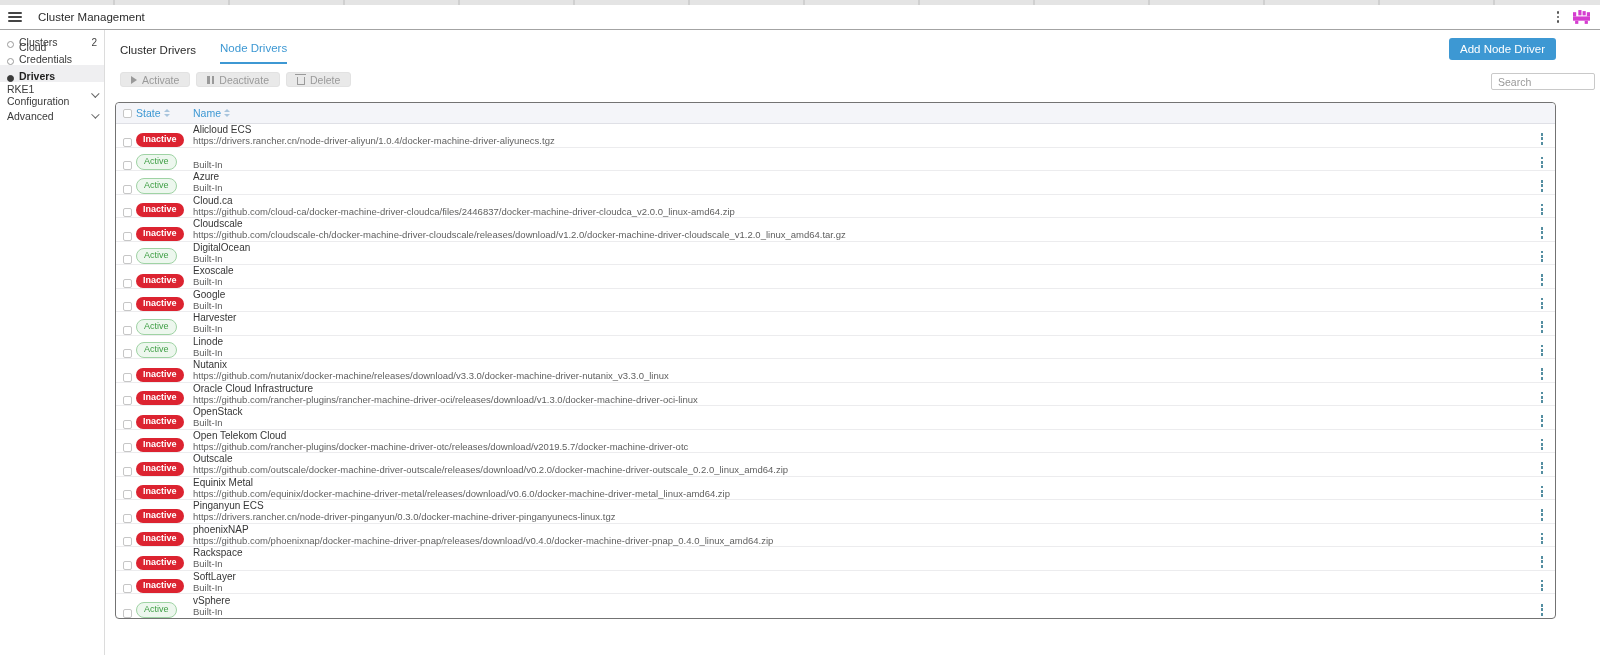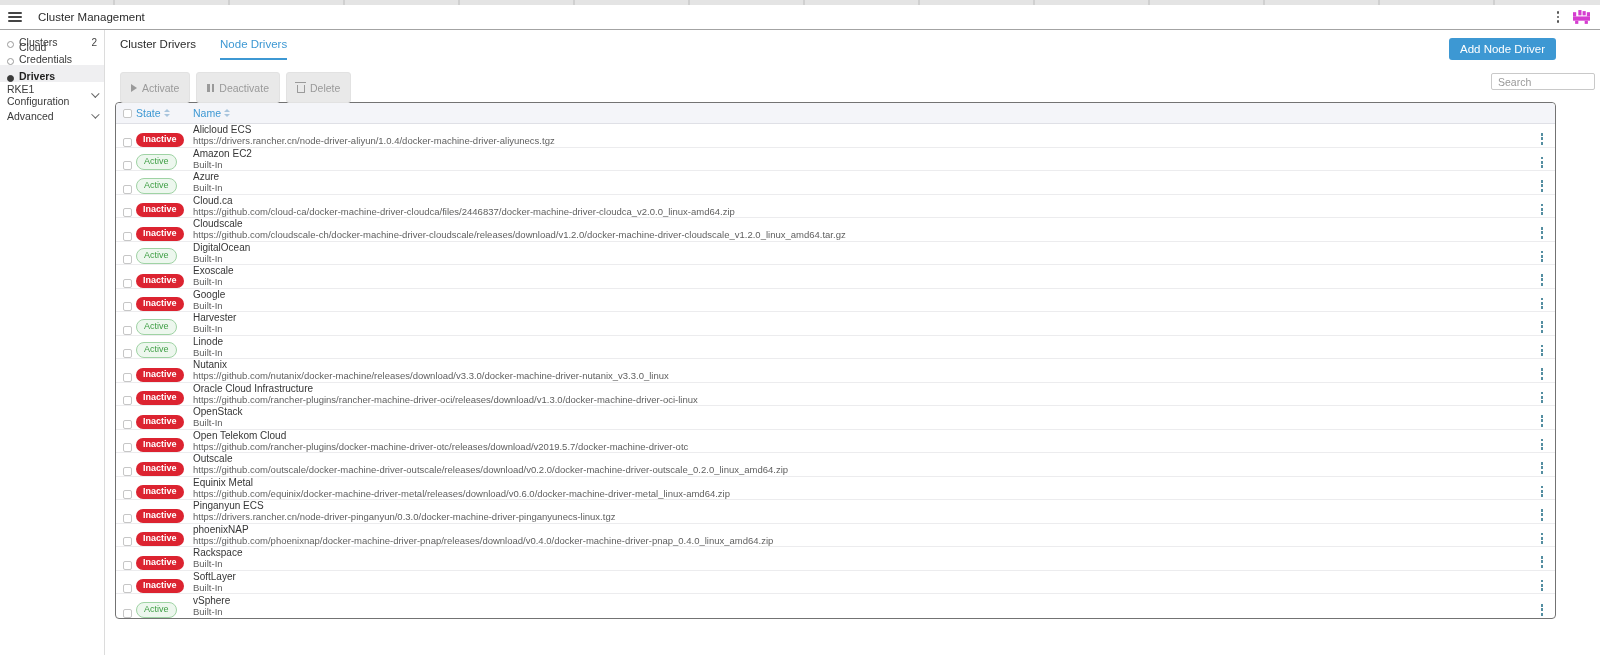--- a/index.html
+++ b/index.html
@@ -34,7 +34,7 @@
 
   
   .main { flex:1; padding:8px 44px 0 10px; position:relative; }
-  .tabs-row { display:flex; align-items:flex-start; margin-left:5px; height:26px; position:relative; }
+  .tabs-row { display:flex; align-items:flex-end; margin-left:5px; height:26px; position:relative; }
   .tab { font-size:11.5px; color:#2b2b2b; margin-right:24px; padding-bottom:8px; cursor:pointer; }
   .tab.active { color:#3d98d3; border-bottom:2px solid #3d98d3; }
   .add-btn { position:absolute; right:0; top:0; background:#3d98d3; color:#fff; border:none;

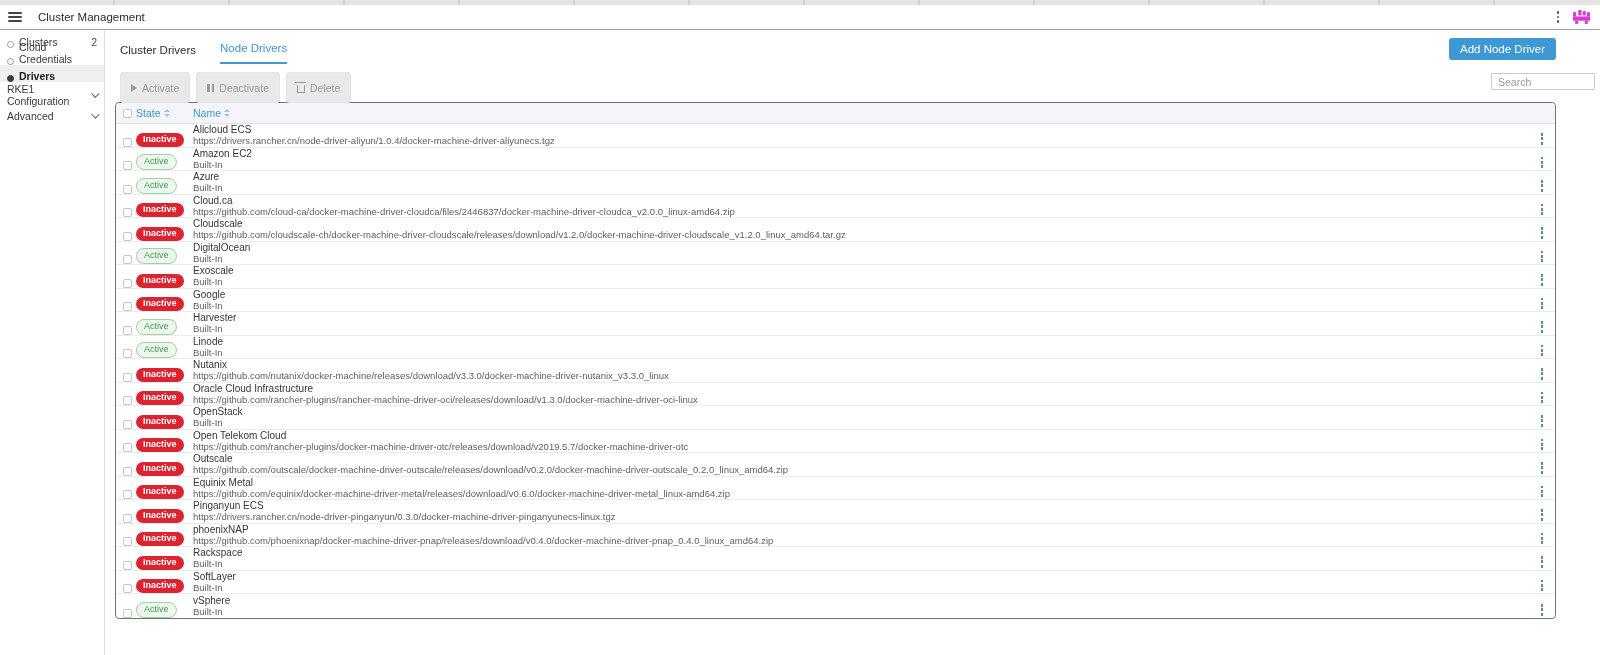--- a/index.html
+++ b/index.html
@@ -42,7 +42,7 @@
 
   .toolbar { display:flex; gap:6px; margin:8px 0 0 5px; position:relative; height:19px; }
   .tb-btn { background:#e9e9e9; border:1px solid #e2e2e2; border-radius:3px; color:#9a9a9a;
-    font-size:10.5px; padding:0 10px; height:31px; display:flex; align-items:center; gap:5px; cursor:default; font-family:inherit; }
+    font-size:10.5px; padding:0 10px; height:15px; display:flex; align-items:center; gap:5px; cursor:default; font-family:inherit; }
   .play-ic { width:0; height:0; border-left:6px solid #9a9a9a; border-top:4px solid transparent; border-bottom:4px solid transparent; }
   .pause-ic { display:flex; gap:2px; }
   .pause-ic i { width:2.5px; height:8px; background:#9a9a9a; display:block; }

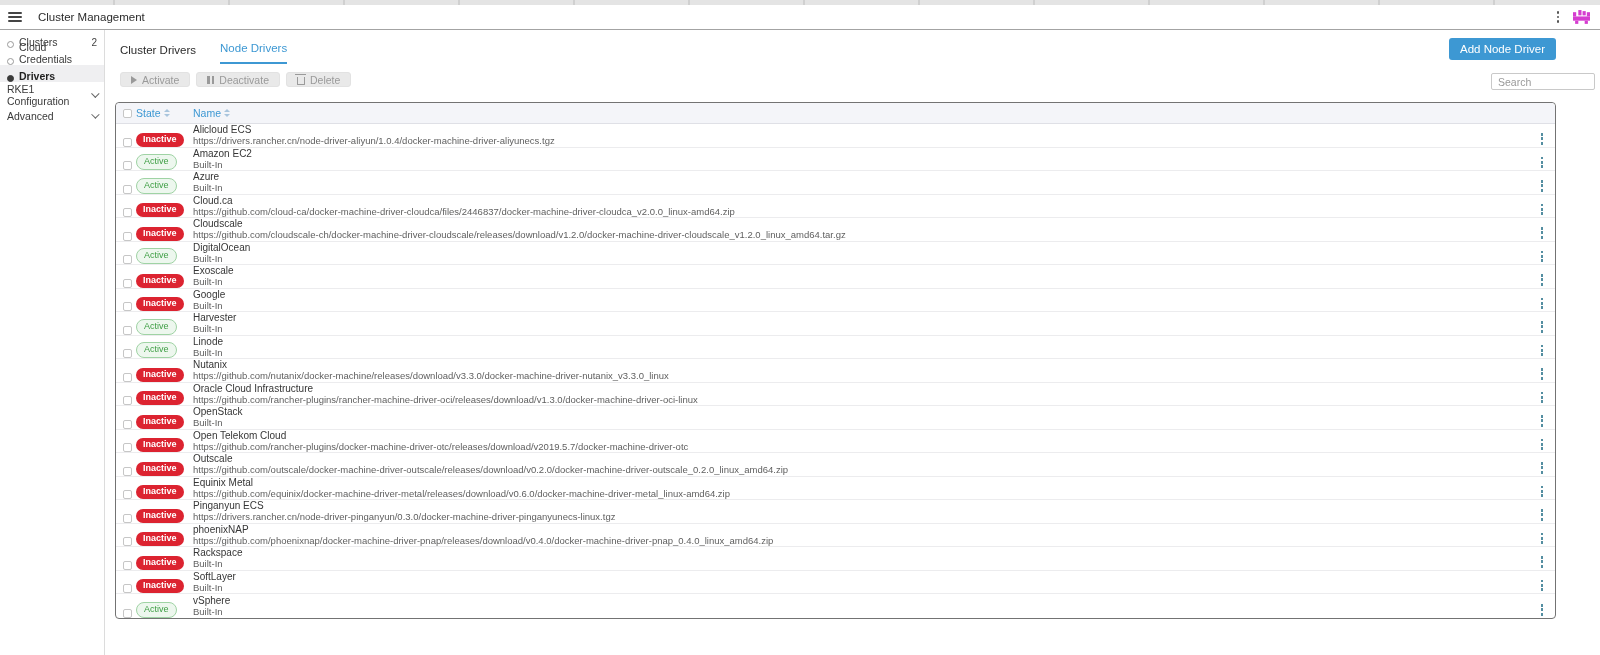--- a/index.html
+++ b/index.html
@@ -208,7 +208,6 @@
             </span>
     <span class="col-state"><span class="badge active">Active</span></span>
     <span class="col-name">
-      <div class="nm">Amazon EC2</div>
       <div class="dt">Built-In</div>
     </span>
     <span class="col-menu">

